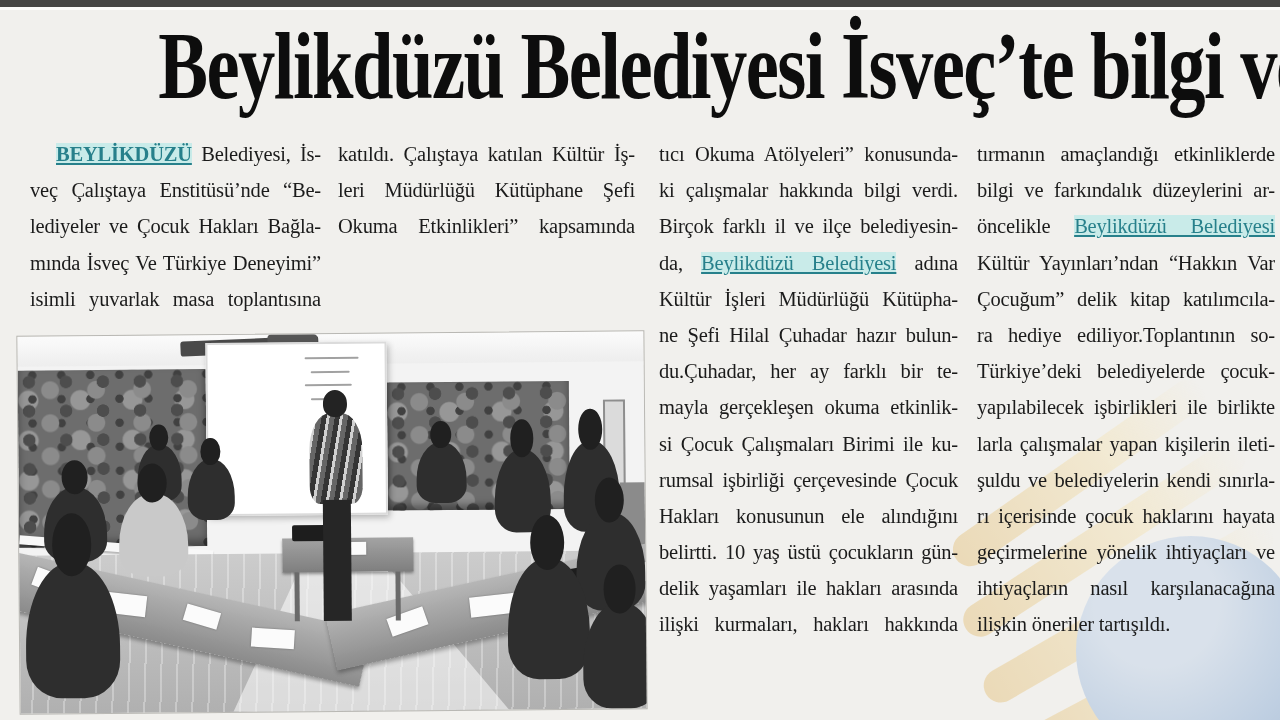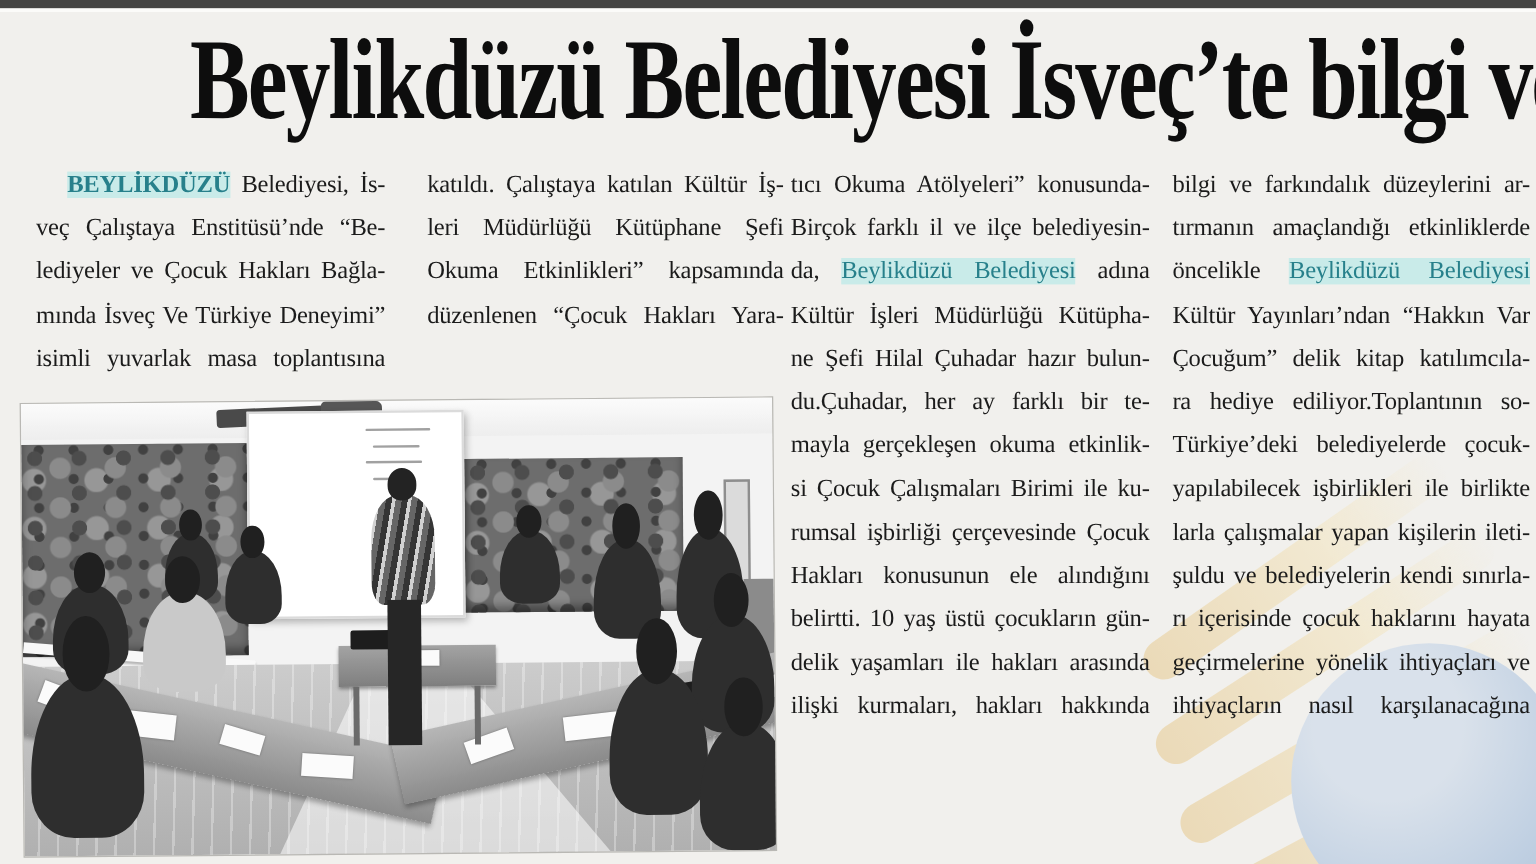--- a/index.html
+++ b/index.html
@@ -33,7 +33,7 @@
   }
   .jline.indent{text-indent:26px;}
   .jline.last{text-align-last:left;}
-  .hl{background:var(--hlbg); color:var(--hlfg);}
+  .hl{background:var(--hlbg); color:var(--hlfg);text-decoration:underline;}
   .hl.b{font-weight:bold;}
 
   

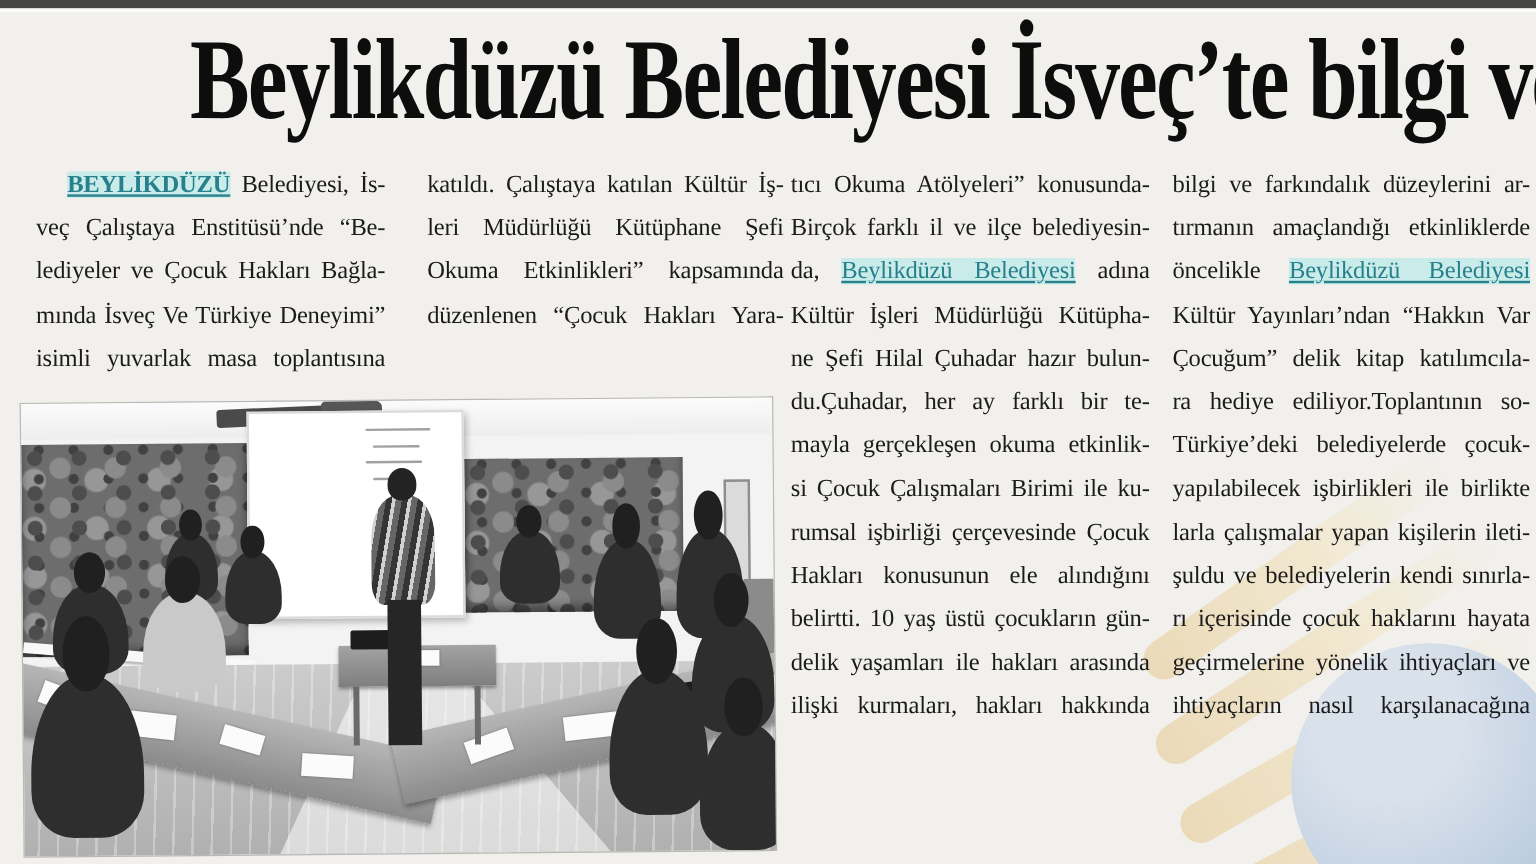--- a/index.html
+++ b/index.html
@@ -23,7 +23,7 @@
 
   .col{position:absolute; top:136px; z-index:2;}
   .col-1{left:30px;  width:291px;}
-  .col-2{left:356px; width:297px;}
+  .col-2{left:338px; width:297px;}
   .col-3{left:659px; width:299px;}
   .col-4{left:977px; width:298px;}
   .jline{

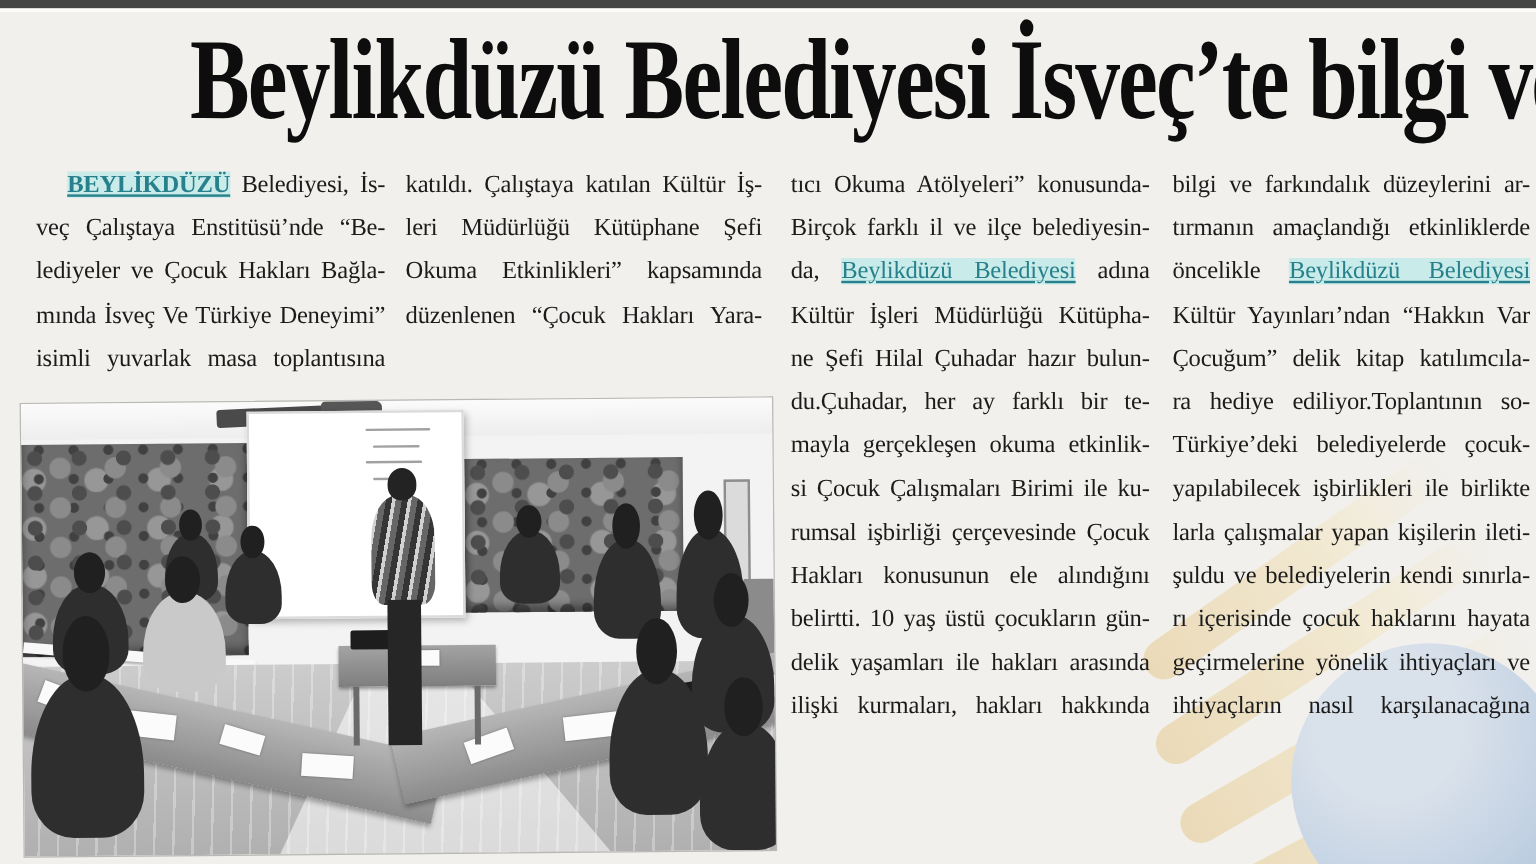--- a/index.html
+++ b/index.html
@@ -137,6 +137,7 @@
   </div>
 <div class="col col-3">
     <div class="jline fitline"><span class="">tıcı Okuma Atölyeleri” konusunda-</span></div>
+    <div class="jline fitline"><span class="">ki çalışmalar hakkında bilgi verdi.</span></div>
     <div class="jline fitline"><span class="">Birçok farklı il ve ilçe belediyesin-</span></div>
     <div class="jline fitline"><span class="">da, </span><span class="hl">Beylikdüzü Belediyesi</span><span class=""> adına</span></div>
     <div class="jline fitline"><span class="">Kültür İşleri Müdürlüğü Kütüpha-</span></div>

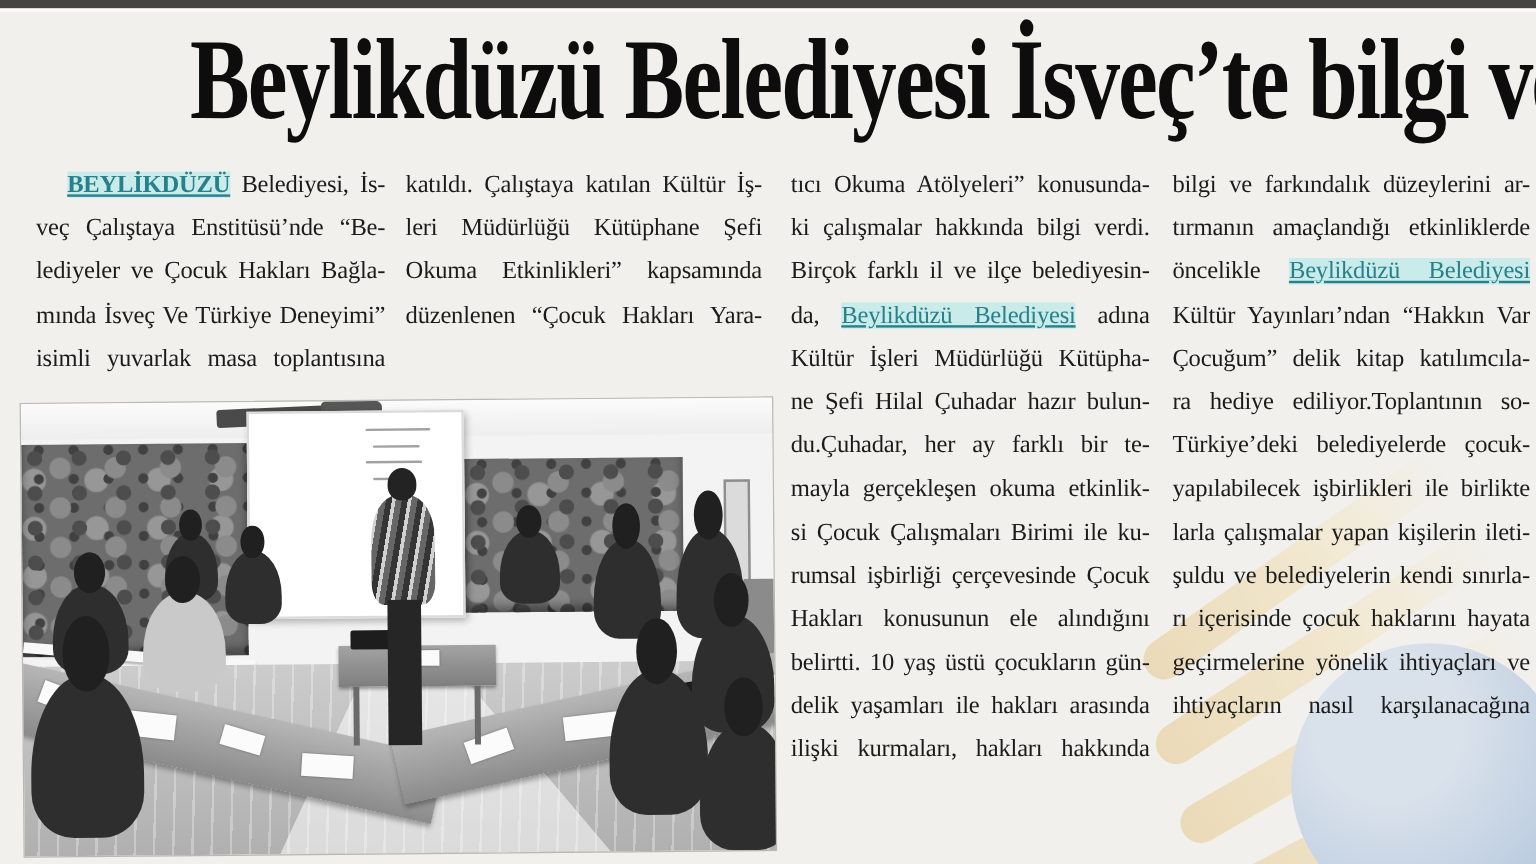--- a/index.html
+++ b/index.html
@@ -152,8 +152,8 @@
     <div class="jline fitline"><span class="">ilişki kurmaları, hakları hakkında</span></div>
   </div>
 <div class="col col-4">
+    <div class="jline fitline"><span class="">tırmanın amaçlandığı etkinliklerde</span></div>
     <div class="jline fitline"><span class="">bilgi ve farkındalık düzeylerini ar-</span></div>
-    <div class="jline fitline"><span class="">tırmanın amaçlandığı etkinliklerde</span></div>
     <div class="jline fitline"><span class="">öncelikle </span><span class="hl">Beylikdüzü Belediyesi</span></div>
     <div class="jline fitline"><span class="">Kültür Yayınları’ndan “Hakkın Var</span></div>
     <div class="jline fitline"><span class="">Çocuğum” delik kitap katılımcıla-</span></div>

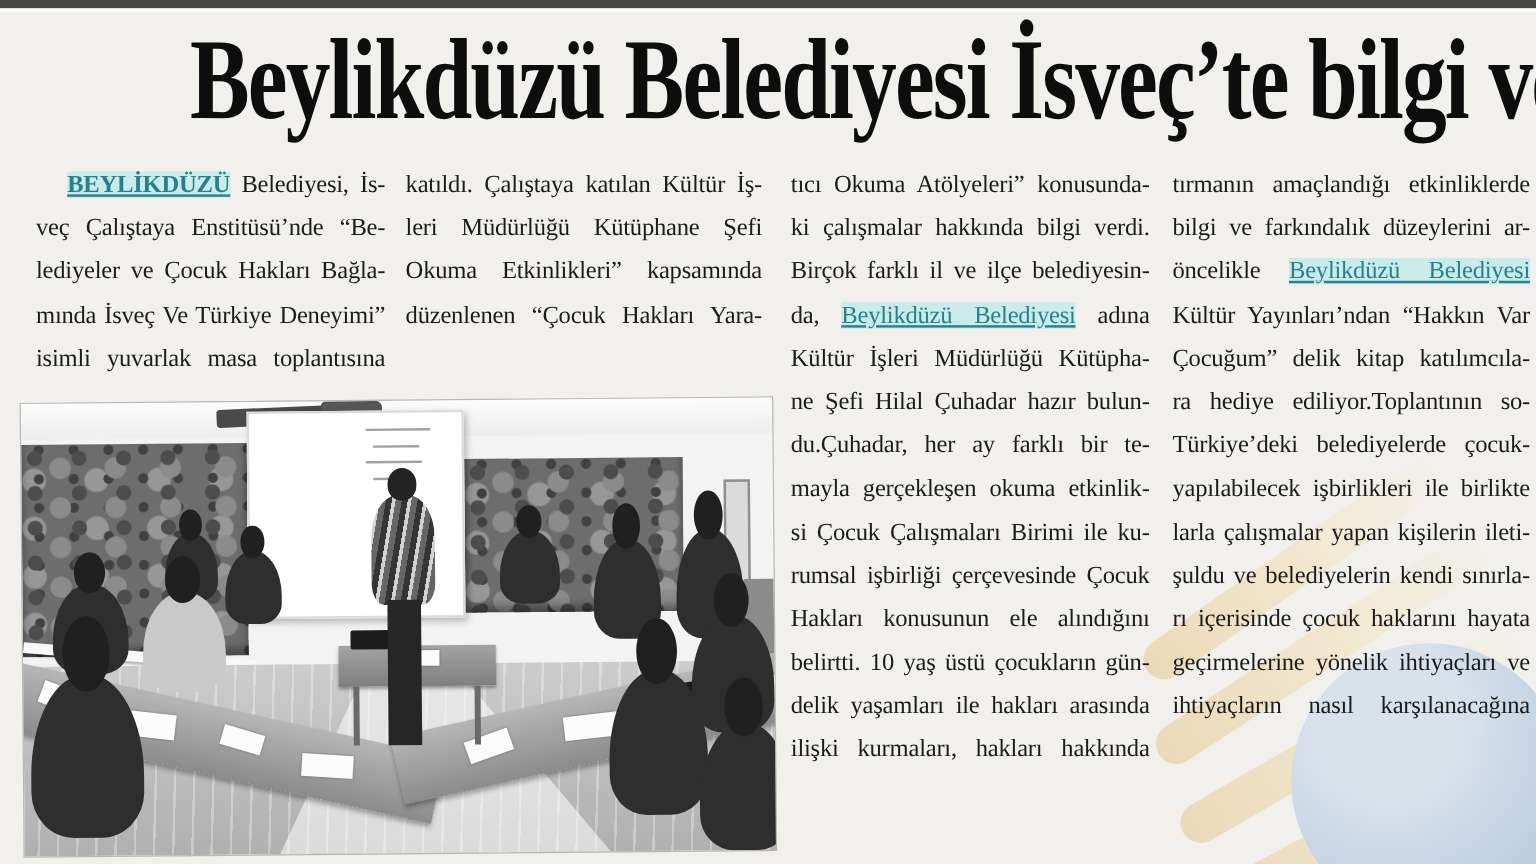--- a/index.html
+++ b/index.html
@@ -133,7 +133,6 @@
     <div class="jline fitline"><span class="">katıldı. Çalıştaya katılan Kültür İş-</span></div>
     <div class="jline fitline"><span class="">leri Müdürlüğü Kütüphane Şefi</span></div>
     <div class="jline fitline"><span class="">Okuma Etkinlikleri” kapsamında</span></div>
-    <div class="jline fitline"><span class="">düzenlenen “Çocuk Hakları Yara-</span></div>
   </div>
 <div class="col col-3">
     <div class="jline fitline"><span class="">tıcı Okuma Atölyeleri” konusunda-</span></div>

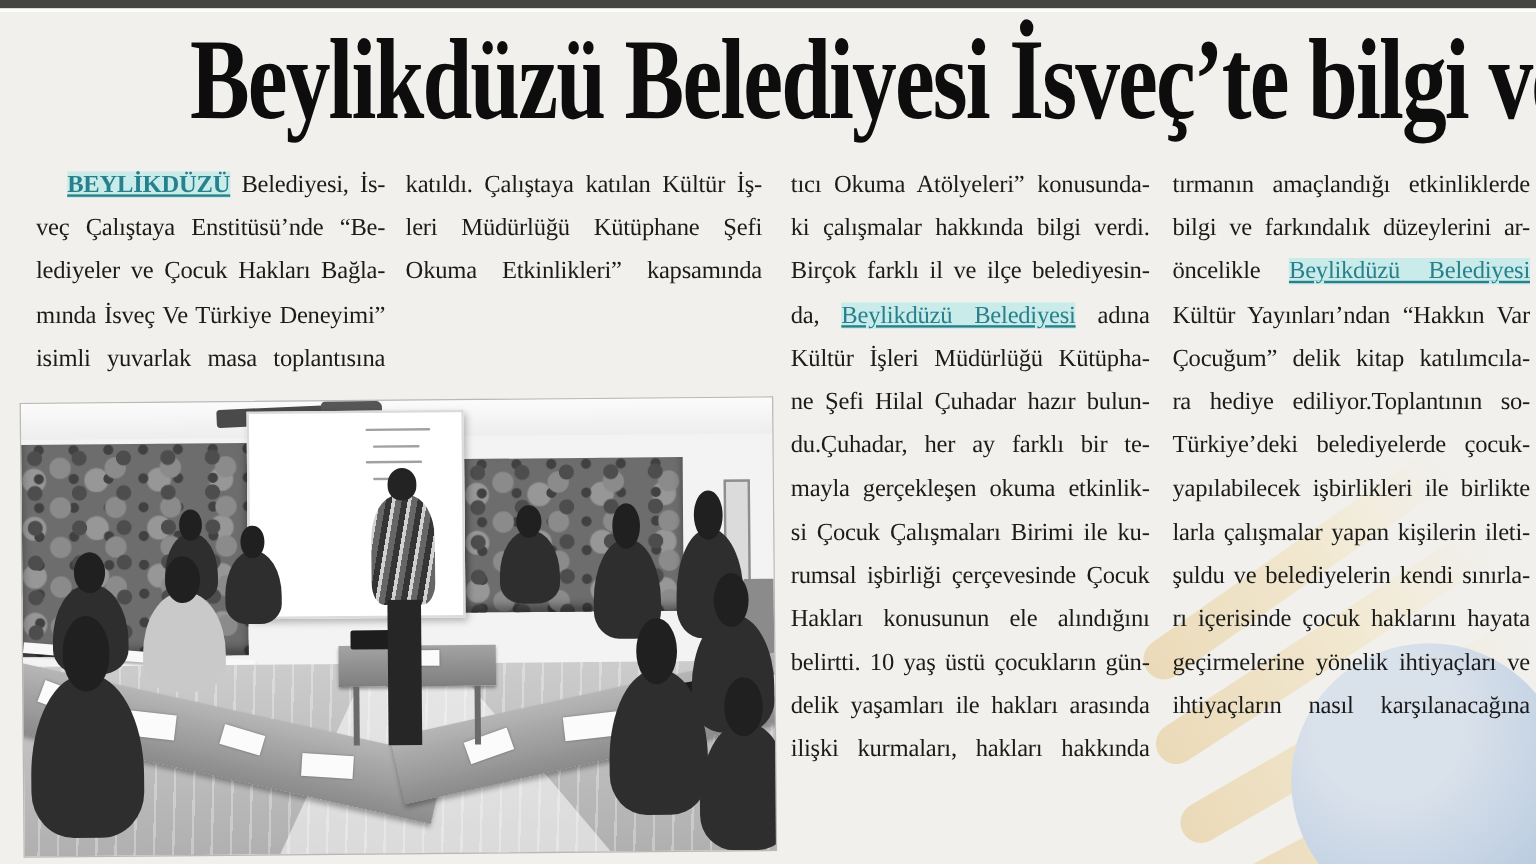--- a/index.html
+++ b/index.html
@@ -164,6 +164,7 @@
     <div class="jline fitline"><span class="">rı içerisinde çocuk haklarını hayata</span></div>
     <div class="jline fitline"><span class="">geçirmelerine yönelik ihtiyaçları ve</span></div>
     <div class="jline fitline"><span class="">ihtiyaçların nasıl karşılanacağına</span></div>
+    <div class="jline fitline last"><span class="">ilişkin öneriler tartışıldı.</span></div>
   </div>
 
 <div class="photo" role="img" aria-label="Siyah beyaz toplantı fotoğrafı: projeksiyon perdesi önünde ayakta sunum yapan konuşmacı, taş duvarlı salonda U düzeninde masalarda oturan katılımcılar">

